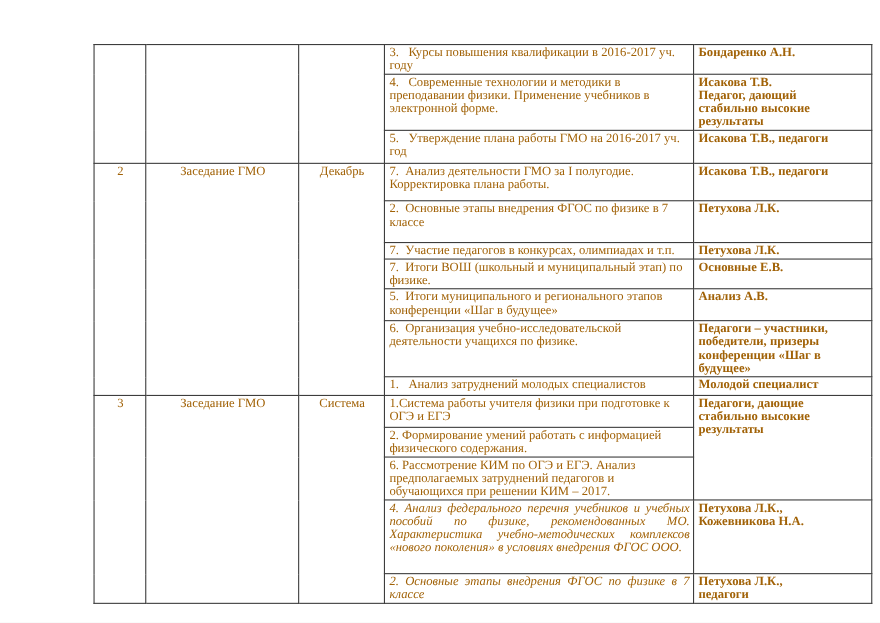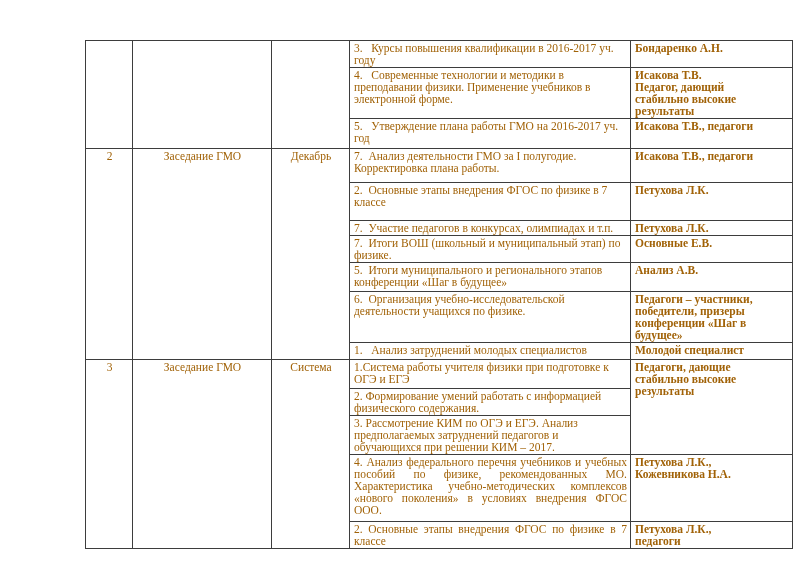--- a/index.html
+++ b/index.html
@@ -110,7 +110,7 @@
         <td class="ccont">2. Формирование умений работать с информацией физического содержания.</td>
       </tr>
       <tr class="h38">
-        <td class="ccont">3. Рассмотрение КИМ по ОГЭ и ЕГЭ. Анализ предполагаемых затруднений педагогов и обучающихся при решении КИМ – 2017.</td>
+        <td class="ccont">6. Рассмотрение КИМ по ОГЭ и ЕГЭ. Анализ предполагаемых затруднений педагогов и обучающихся при решении КИМ – 2017.</td>
       </tr>
       <tr class="h67">
         <td class="ccont jst">4. Анализ федерального перечня учебников и учебных пособий по физике, рекомендованных МО. Характеристика учебно-методических комплексов «нового поколения» в условиях внедрения ФГОС ООО.</td>

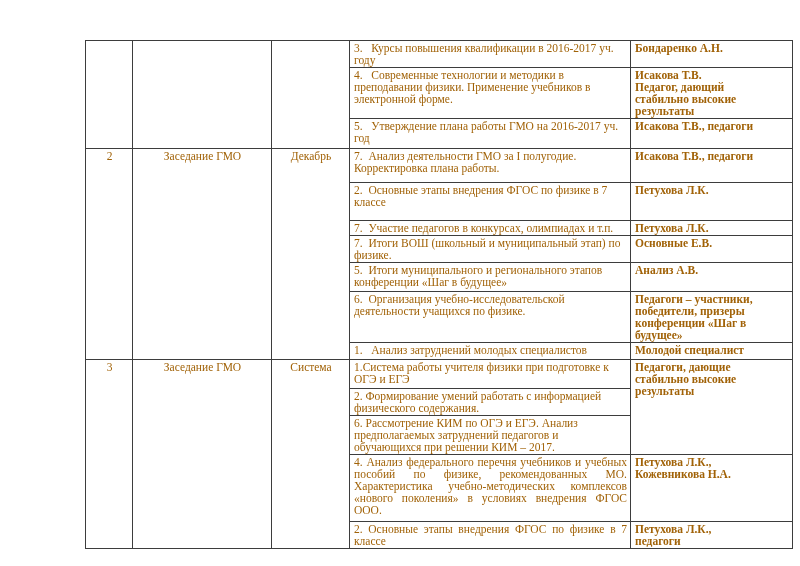--- a/index.html
+++ b/index.html
@@ -22,7 +22,7 @@
   }
   td.cnum, td.cname, td.cmonth{text-align:center;padding:2px 2px 1px 2px;}
   td.ccont{white-space:pre-wrap;}
-  td.ccont.jst{text-align:justify;}
+  td.ccont.jst{text-align:justify;font-style:italic;}
   td.cresp{text-align:left;white-space:pre-line;padding:1px 2px;font-weight:bold;}
   tr.h26{height:26px} tr.h51{height:51px} tr.h30{height:30px}
   tr.h34{height:34px} tr.h38{height:38px} tr.h12{height:12px}

